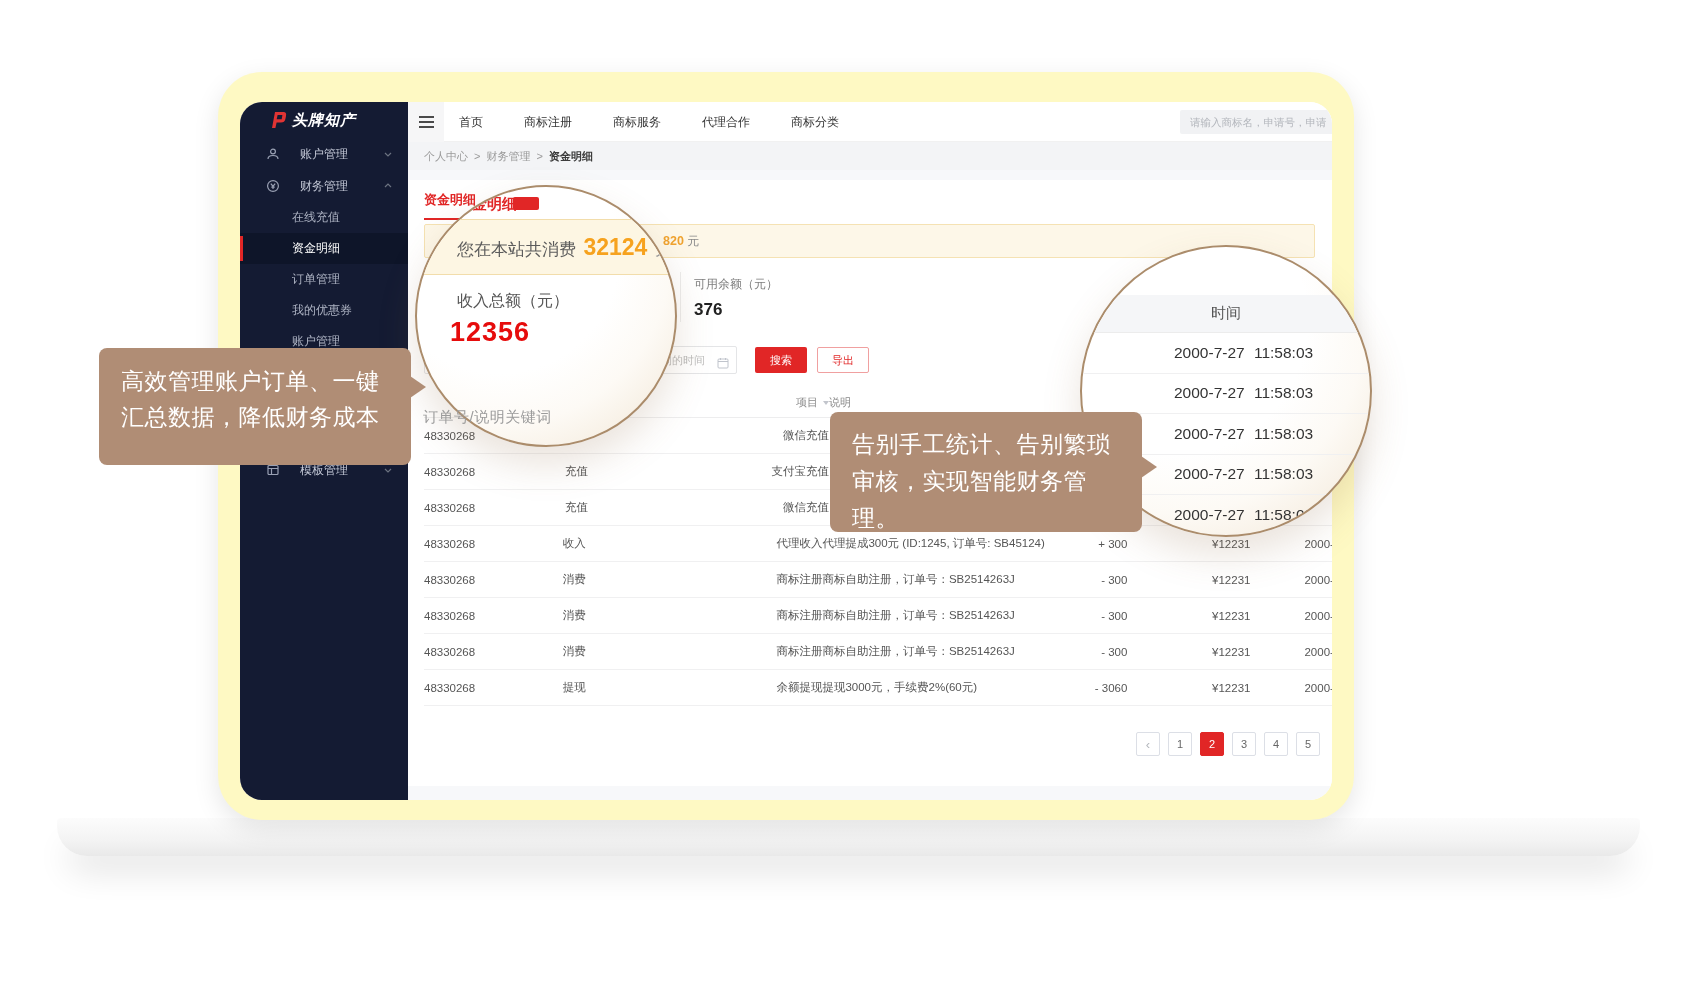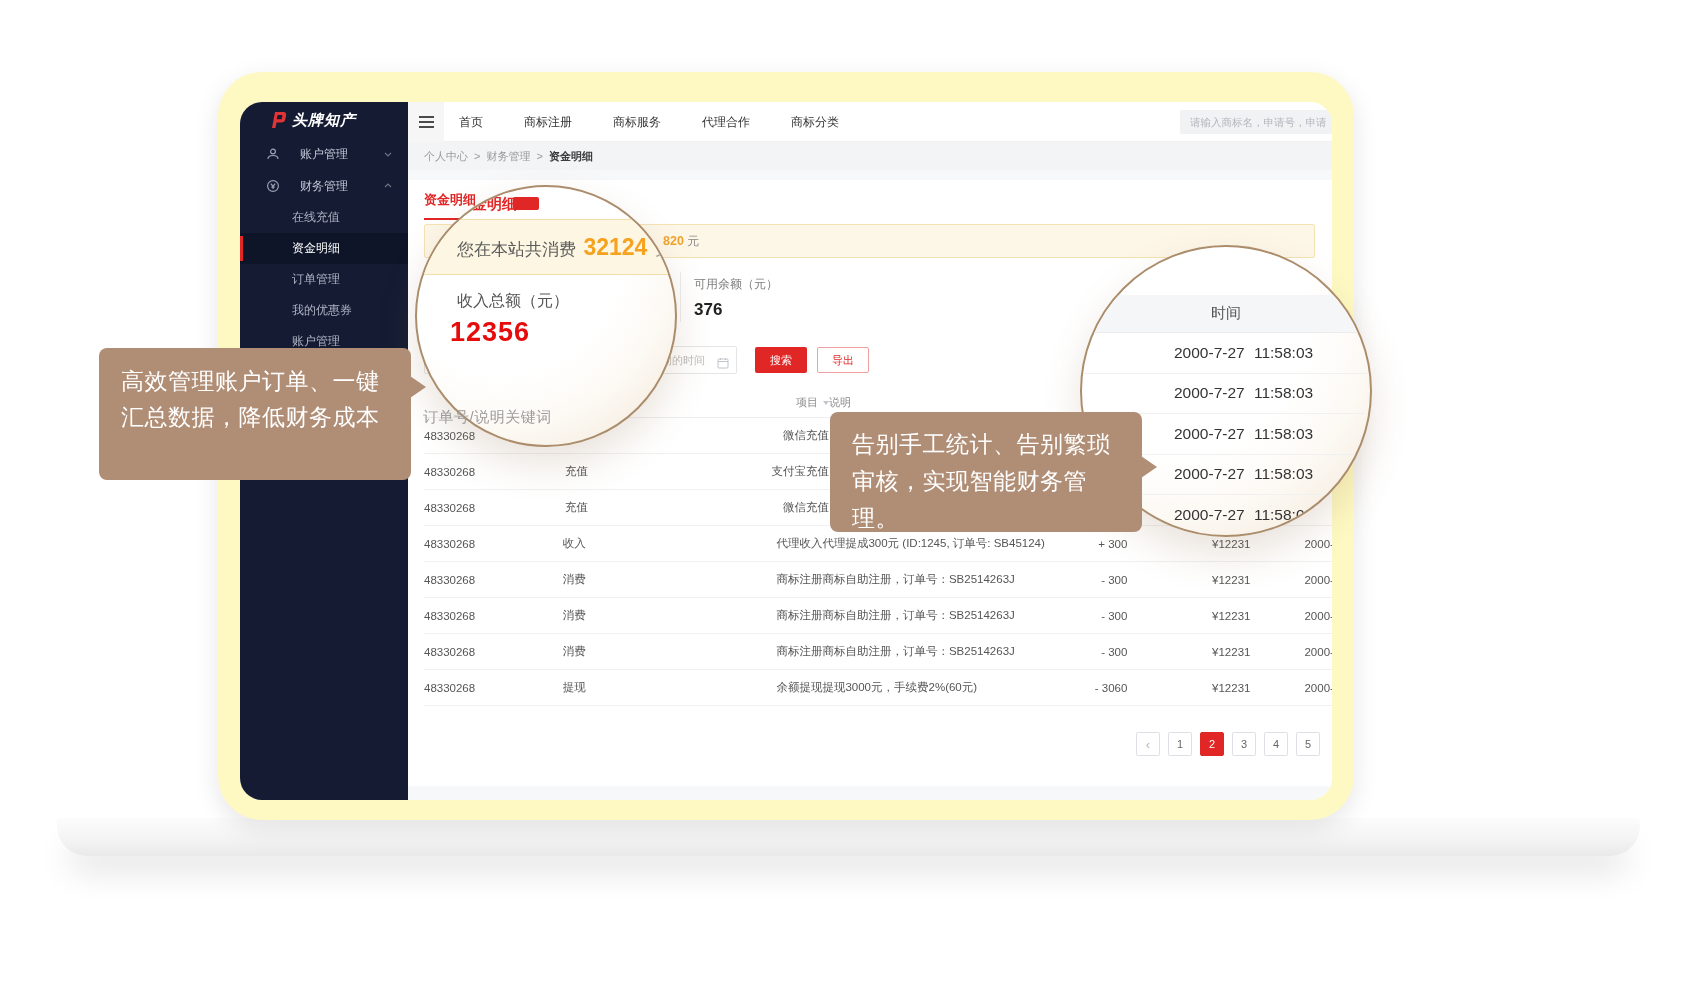--- a/index.html
+++ b/index.html
@@ -123,7 +123,7 @@
   .callout { position:absolute; background:#b08d75; border-radius:8px; color:#fff; z-index:40; }
   .callout::after { content:""; position:absolute; right:-15px; width:0; height:0;
     border-top:11px solid transparent; border-bottom:11px solid transparent; border-left:16px solid #b08d75; }
-  .co-left { left:99px; top:348px; width:312px; height:132px; padding:15px 22px; font-size:23px; line-height:36px; letter-spacing:.5px; }
+  .co-left { left:99px; top:348px; width:312px; height:117px; padding:15px 22px; font-size:23px; line-height:36px; letter-spacing:.5px; }
   .co-left::after { top:28px; }
   .co-right { left:830px; top:412px; width:312px; height:120px; padding:14px 22px; font-size:23px; line-height:37px; letter-spacing:.5px; }
   .co-right::after { top:44px; }

